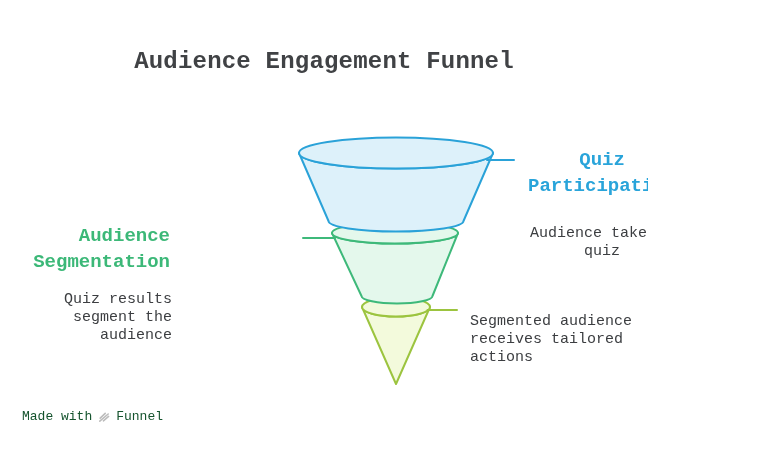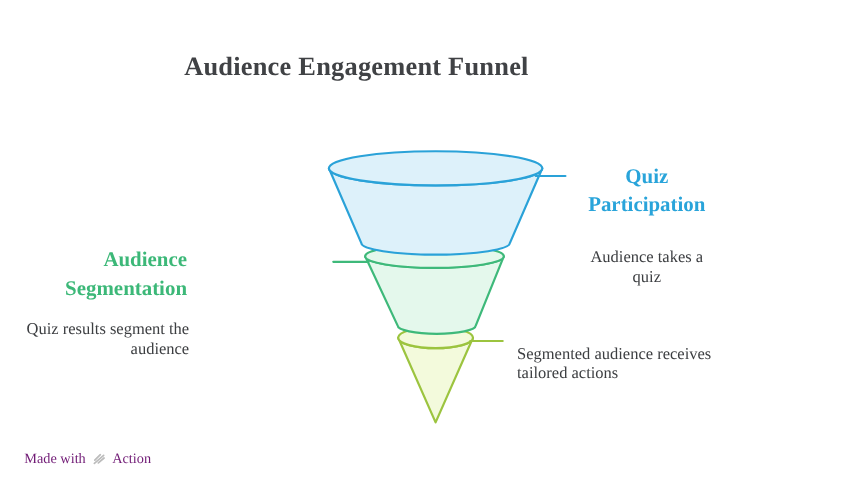--- a/index.html
+++ b/index.html
@@ -8,7 +8,7 @@
     width:648px;height:450px;
     background:#ffffff;
     overflow:hidden;
-    font-family:Liberation Serif, serif;
+    font-family:Liberation Mono, monospace;
   }
   .title{
     position:absolute;

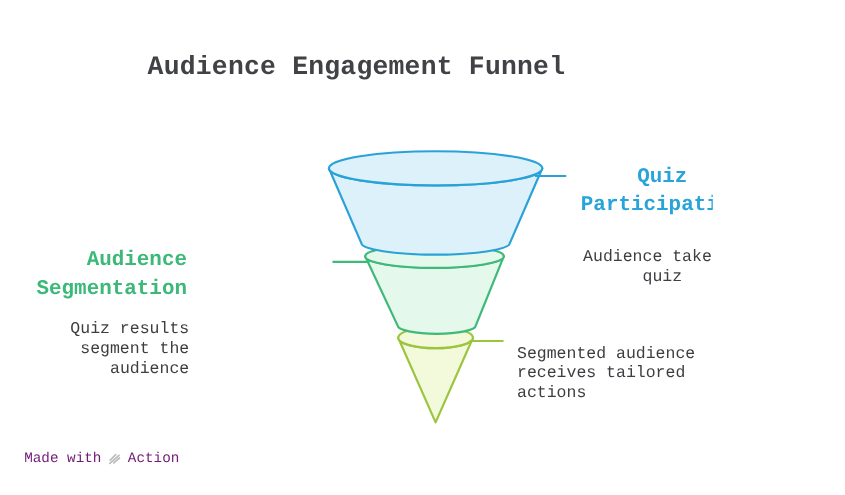--- a/index.html
+++ b/index.html
@@ -45,7 +45,7 @@
     align-items:center;
     gap:5px;
     font-size:13px;
-    color:#701a75;
+    color:#14532d;
     justify-content:flex-end;
   }
 </style>

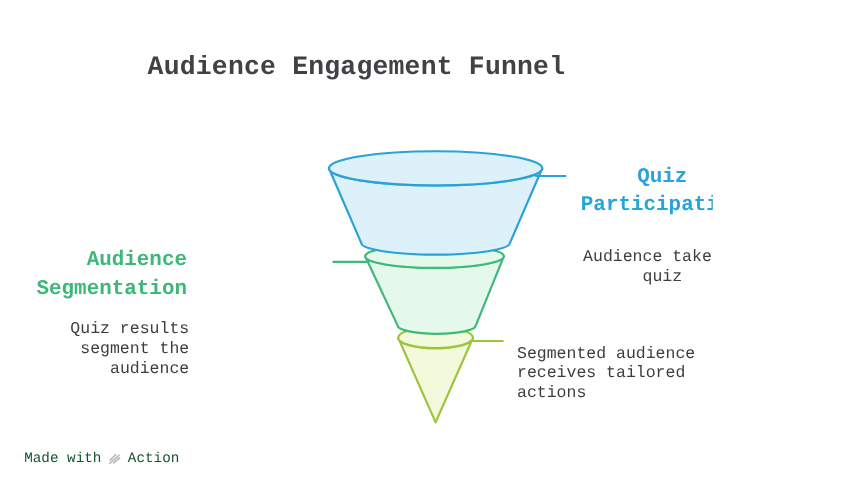--- a/index.html
+++ b/index.html
@@ -97,7 +97,7 @@
         <path d="M6.4 10.8 L11.6 6.4"></path>
       </svg>
     </span>
-    <span>Action</span>
+    <span>Funnel</span>
   </div>
 
 </div>

